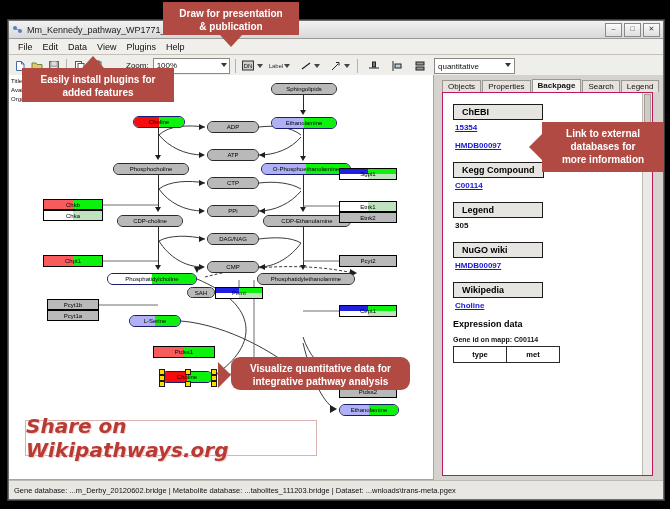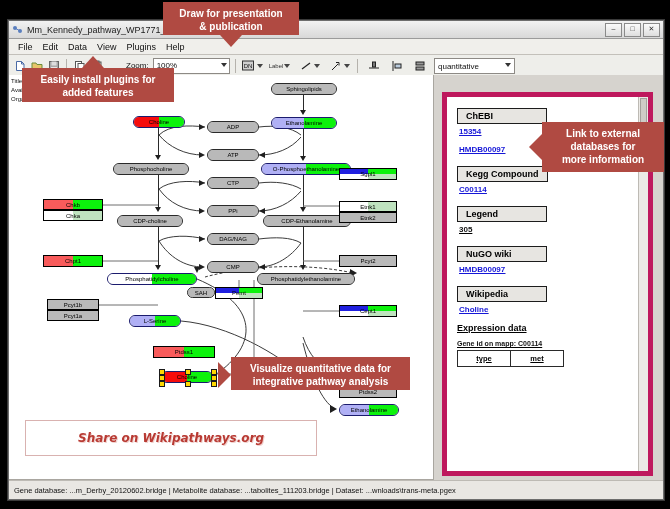--- a/index.html
+++ b/index.html
@@ -494,6 +494,13 @@
       </div>
 
       <div class="sidebar">
+        <div class="tabrow">
+          <span class="tab">Objects</span>
+          <span class="tab">Properties</span>
+          <span class="tab active">Backpage</span>
+          <span class="tab">Search</span>
+          <span class="tab">Legend</span>
+        </div>
 
         <div class="panel">
           <div class="panelinner">

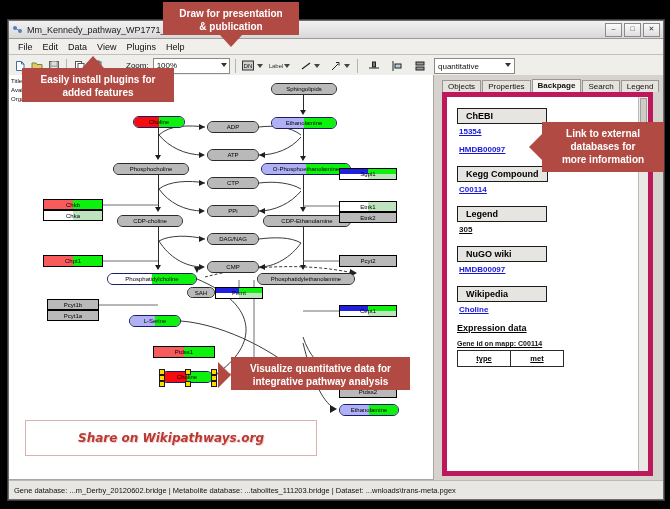--- a/index.html
+++ b/index.html
@@ -69,8 +69,8 @@
   .tab{font-size:8px;padding:1px 5px;border:1px solid #9a9792;border-bottom:none;background:#e6e3de;
        color:#111;margin-right:1px;}
   .tab.active{background:#f4f2ef;font-weight:bold;padding-bottom:2px;}
-  .panel{position:absolute;left:8px;top:17px;right:10px;bottom:4px;background:#fff;border:5px solid #be185d;
-         overflow:hidden;text-decoration:underline;}
+  .panel{position:absolute;left:8px;top:17px;right:10px;bottom:4px;background:#fff;border:1px solid #be185d;
+         overflow:hidden;}
   .panelinner{padding:8px 8px 4px 10px;}
   .dbhead{display:inline-block;border:1px solid #1c1c1c;background:#e7e5e1;font-size:9px;font-weight:bold;
           padding:2px 8px;margin-bottom:3px;min-width:72px;color:#000;}

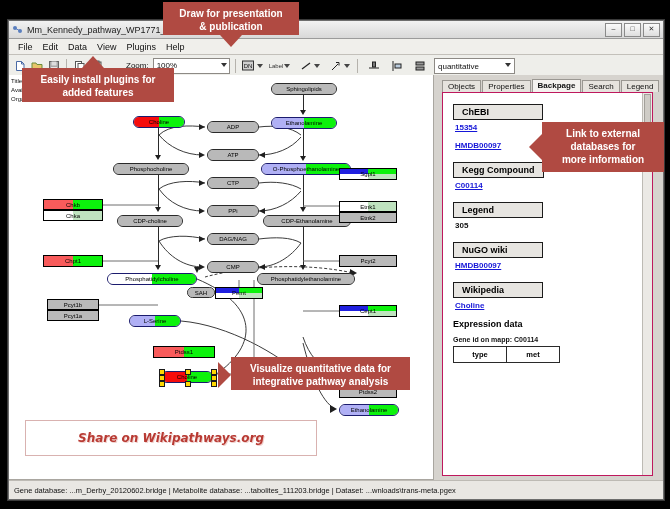--- a/index.html
+++ b/index.html
@@ -565,7 +565,7 @@
   </div>
   <div class="cpoint cp-left" style="left:529px;top:134px;"></div>
 
-  <div class="callout" style="left:231px;top:357px;width:179px;height:33px;">
+  <div class="callout" style="left:231px;top:357px;width:179px;height:33px;border-radius:9px;">
     <div>Visualize quantitative data  for</div>
     <div>integrative pathway analysis</div>
   </div>

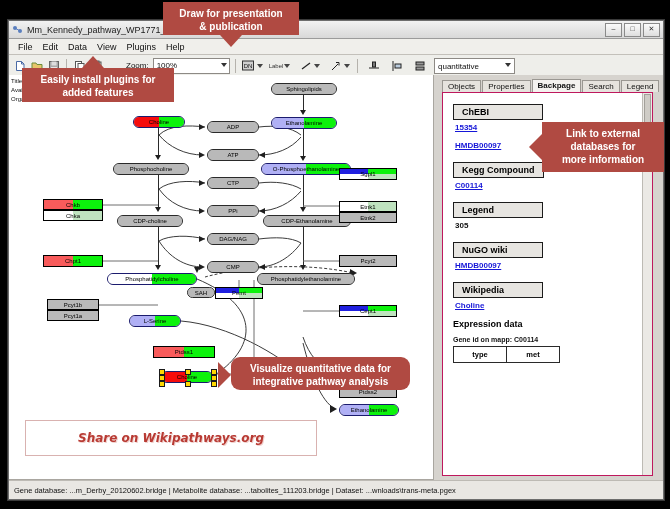--- a/index.html
+++ b/index.html
@@ -98,7 +98,7 @@
   .cp-right{border-top:13px solid transparent;border-bottom:13px solid transparent;border-left:13px solid #b04a42;}
   .share{position:absolute;background:#fff;border:1px solid #d9b2b0;z-index:60;display:flex;
          align-items:center;justify-content:center;}
-  .share span{font-size:12px;font-weight:bold;font-style:italic;color:#b83a33;
+  .share span{font-size:20px;font-weight:bold;font-style:italic;color:#b83a33;
               font-family:"DejaVu Sans",sans-serif;text-shadow:1px 1px 0 #f0d0cd;}
 </style>
 </head>

